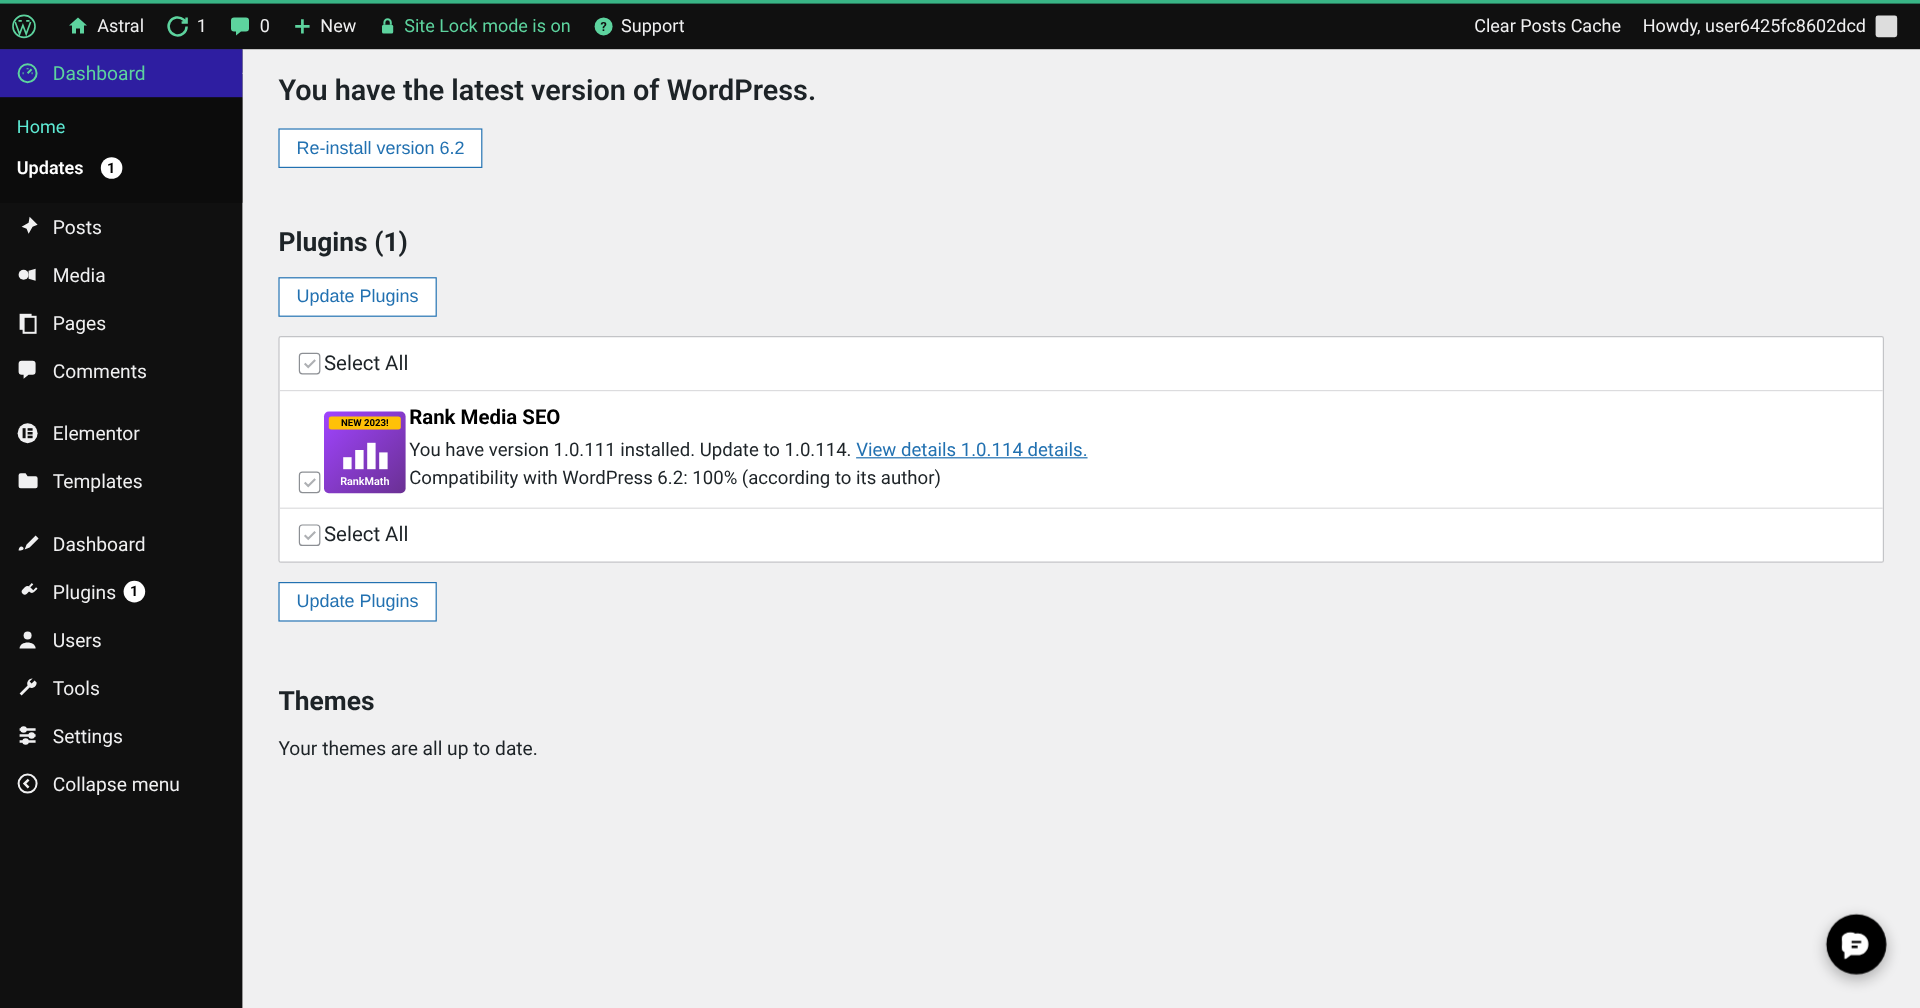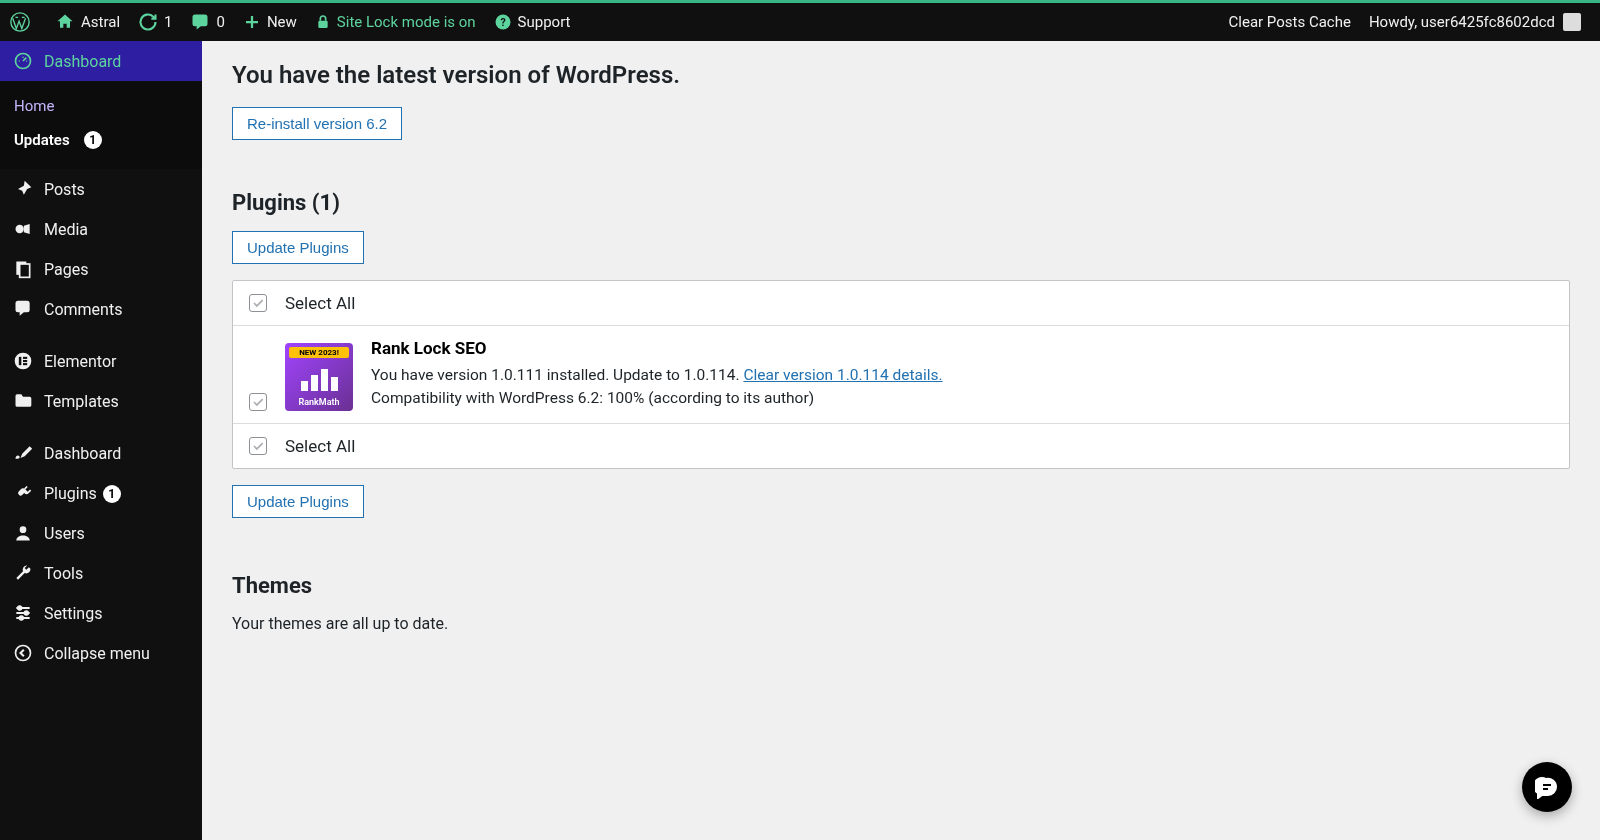--- a/index.html
+++ b/index.html
@@ -16,7 +16,7 @@
 
 
 .sidebar { position: absolute; left: 0; top: 41px; bottom: 0; width: 202px; background: #101010; color: #f0f0f1; font-size: 16px; }
-.menu-item { display: flex; align-items: flex-end; padding: 10px 12px; cursor: pointer; color: #f0f0f1; position: relative; }
+.menu-item { display: flex; align-items: center; padding: 10px 12px; cursor: pointer; color: #f0f0f1; position: relative; }
 .menu-item .icon { width: 22px; margin-right: 10px; display:inline-flex; align-items:center; justify-content:center;}
 .menu-item.current { background: #2e1ea1; color: #5dd39e; }
 .menu-item.current::after { content: ""; position: absolute; right: -8px; top: 50%; transform: translateY(-50%); border: 8px solid transparent; border-right-color: #f0f0f1; }

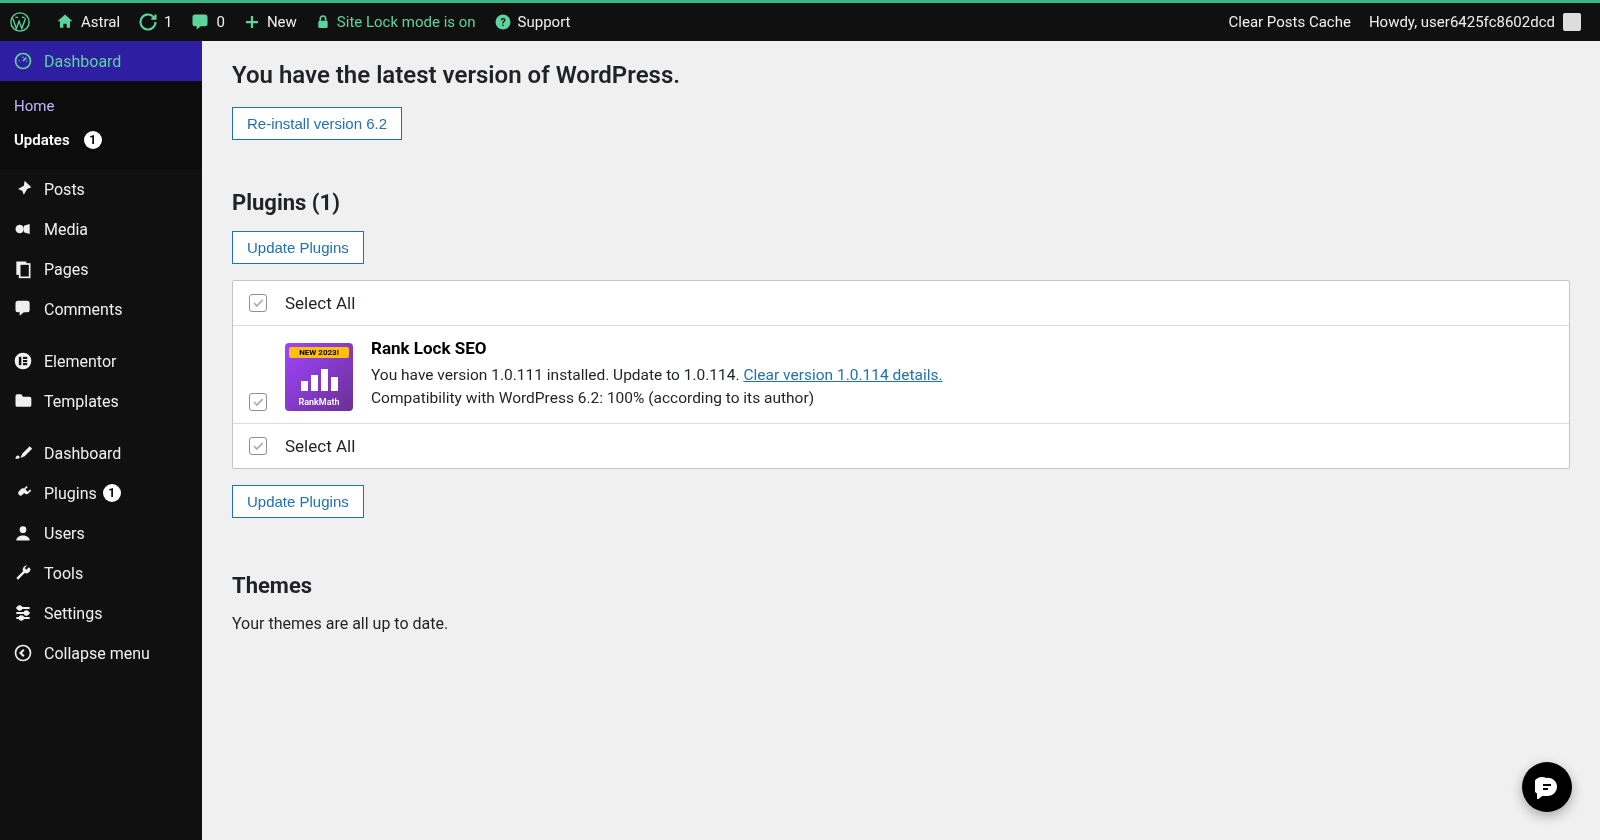--- a/index.html
+++ b/index.html
@@ -21,7 +21,7 @@
 .menu-item.current { background: #2e1ea1; color: #5dd39e; }
 .menu-item.current::after { content: ""; position: absolute; right: -8px; top: 50%; transform: translateY(-50%); border: 8px solid transparent; border-right-color: #f0f0f1; }
 .submenu { background: #0c0c0c; padding: 8px 0 12px; }
-.submenu-item { padding: 8px 14px; color: #c4b5fd; font-size: 15px; cursor: pointer; display:flex; align-items:center; gap:8px;}
+.submenu-item { padding: 8px 14px; color: #5eead4; font-size: 15px; cursor: pointer; display:flex; align-items:center; gap:8px;}
 .submenu-item.active { color: #fff; font-weight: 600; }
 .menu-sep { height: 12px; }
 .count-badge { background: #fff; color: #000; border-radius: 10px; font-size: 12px; font-weight: 700; min-width: 18px; height: 18px; display: inline-flex; align-items: center; justify-content: center; padding: 0 5px; margin-left: 6px;}

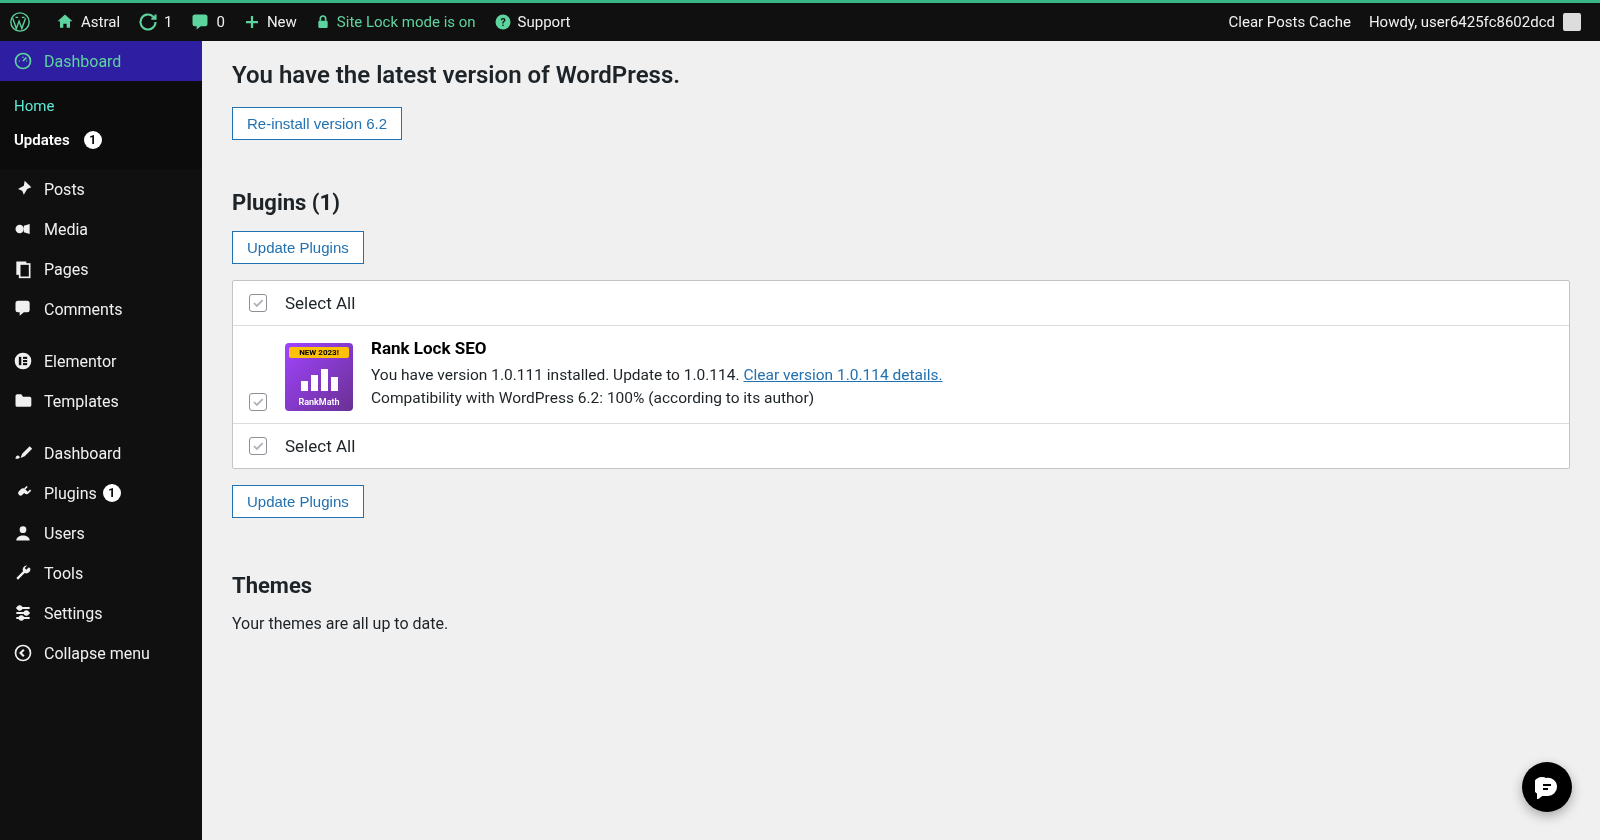--- a/index.html
+++ b/index.html
@@ -33,7 +33,7 @@
 p.desc { font-size: 16px; color: #1d2327; margin-bottom: 18px; }
 .btn { display: inline-block; border: 1px solid #2271b1; background: #fff; color: #2271b1; font-size: 15px; padding: 7px 14px; border-radius: 0; cursor: pointer; }
 .table-wrap { background: #fff; border: 1px solid #c3c4c7; border-radius: 2px; margin: 16px 0; }
-.table-row { display: flex; align-items: center; padding: 12px 16px; border-bottom: 1px solid #dcdcde; gap: 18px; }
+.table-row { display: flex; align-items: center; padding: 12px 16px; border-bottom: 1px solid #dcdcde; gap: 3px; }
 .table-row:last-child { border-bottom: none; }
 .checkbox { width: 18px; height: 18px; border: 1.5px solid #8c8f94; border-radius: 3px; display:inline-flex; align-items:center; justify-content:center; cursor:pointer; flex-shrink:0;}
 .checkbox svg { opacity: 0.7; }

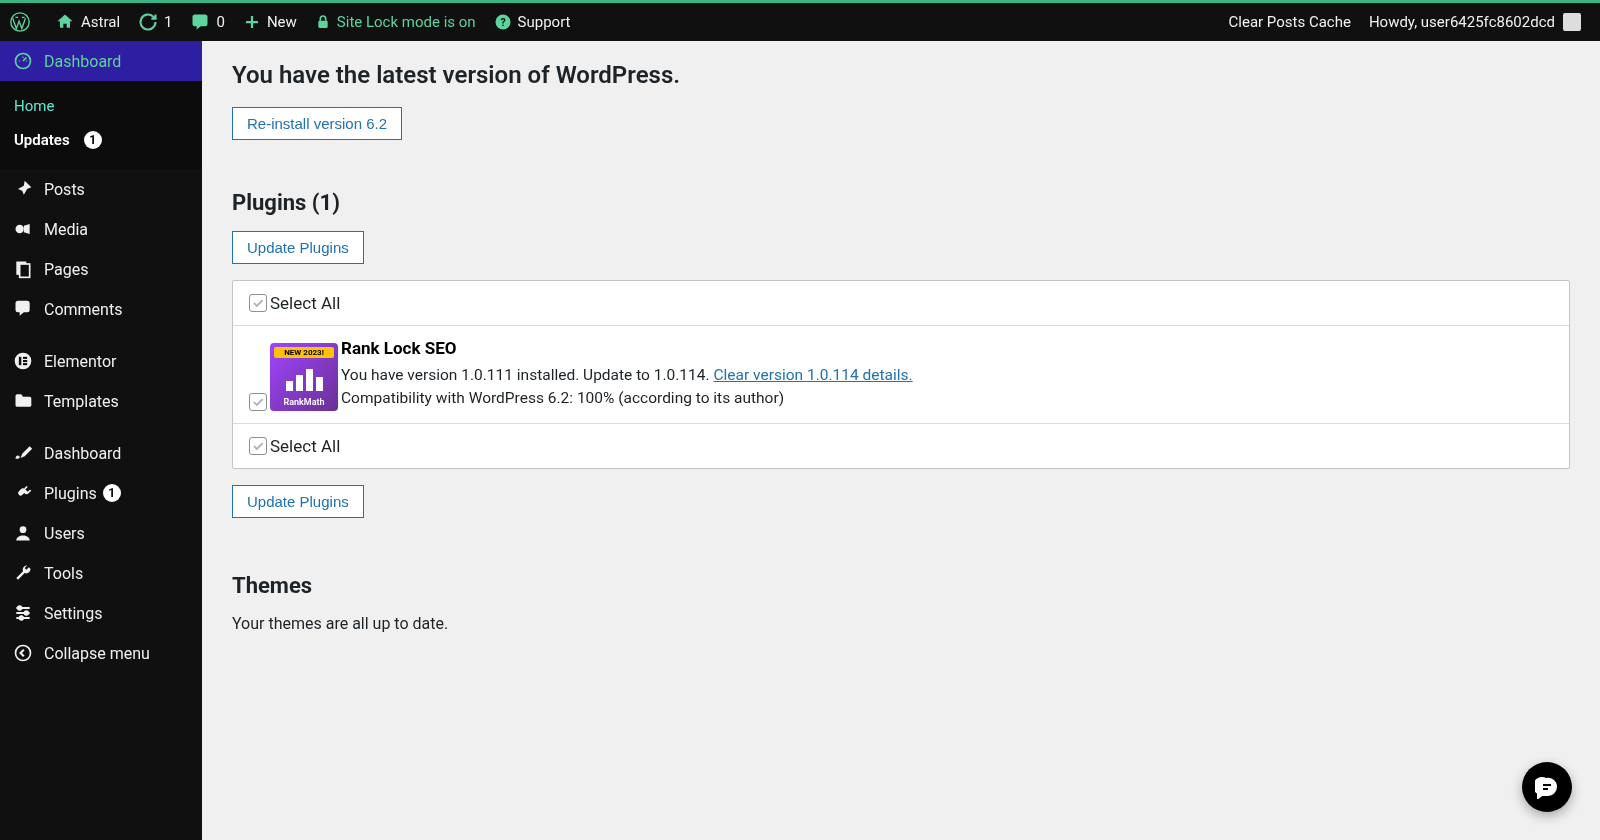--- a/index.html
+++ b/index.html
@@ -290,7 +290,7 @@
         <div class="brand">RankMath</div>
       </div>
       <div class="plugin-info">
-        <div class="name">Rank Lock SEO</div>
+        <div class="name">Rank Media SEO</div>
         <div class="line">
           <span>You have version 1.0.111 installed. Update to 1.0.114. </span><a href="#">Clear version 1.0.114 details.</a>
         </div>

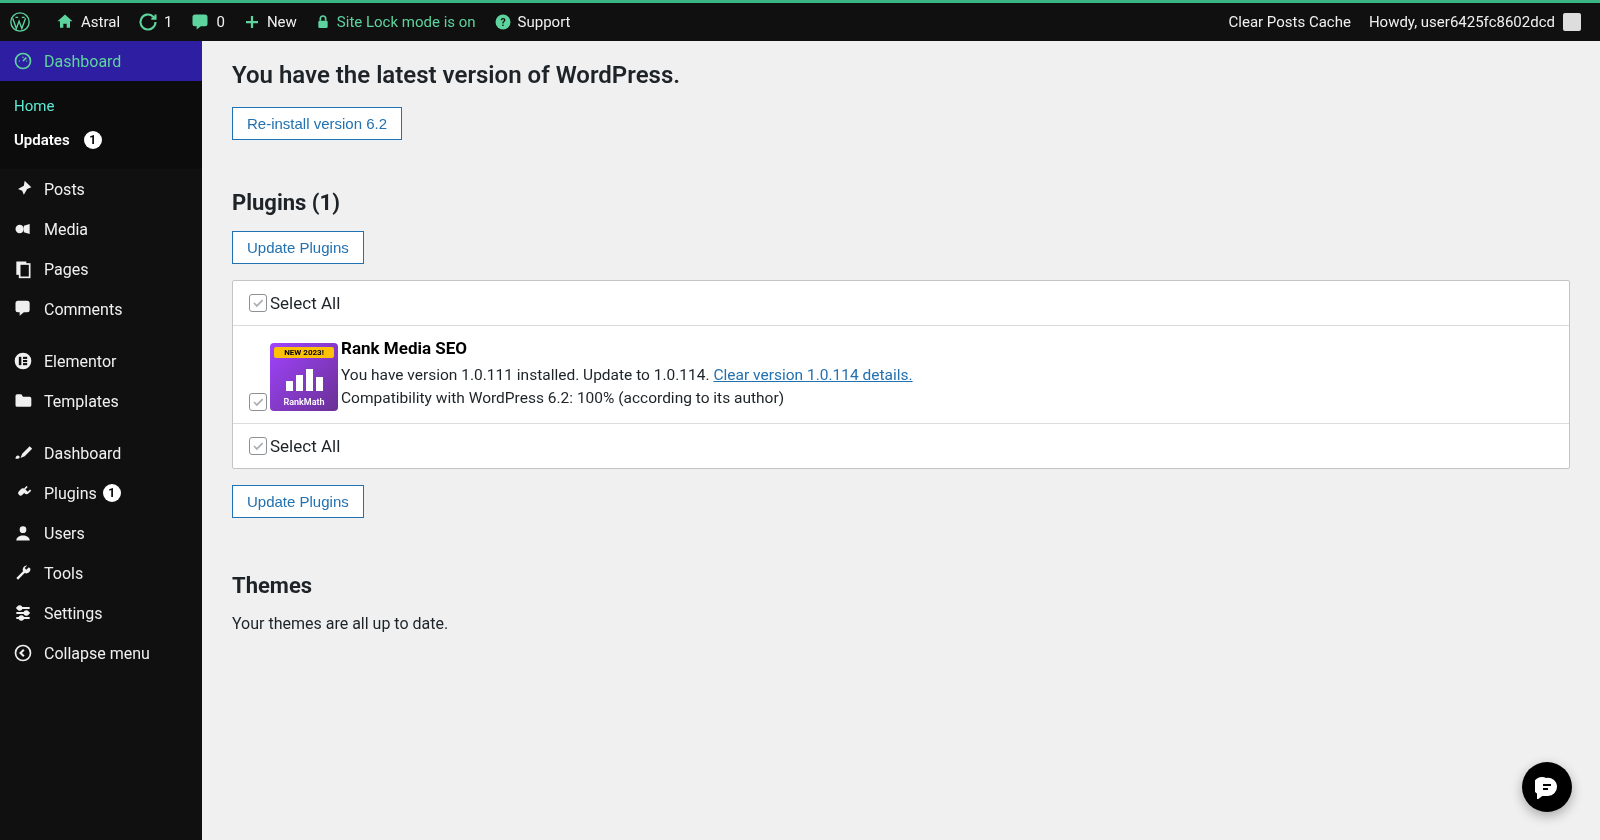--- a/index.html
+++ b/index.html
@@ -292,7 +292,7 @@
       <div class="plugin-info">
         <div class="name">Rank Media SEO</div>
         <div class="line">
-          <span>You have version 1.0.111 installed. Update to 1.0.114. </span><a href="#">Clear version 1.0.114 details.</a>
+          <span>You have version 1.0.111 installed. Update to 1.0.114. </span><a href="#">View details 1.0.114 details.</a>
         </div>
         <div class="line">Compatibility with WordPress 6.2: 100% (according to its author)</div>
       </div>

